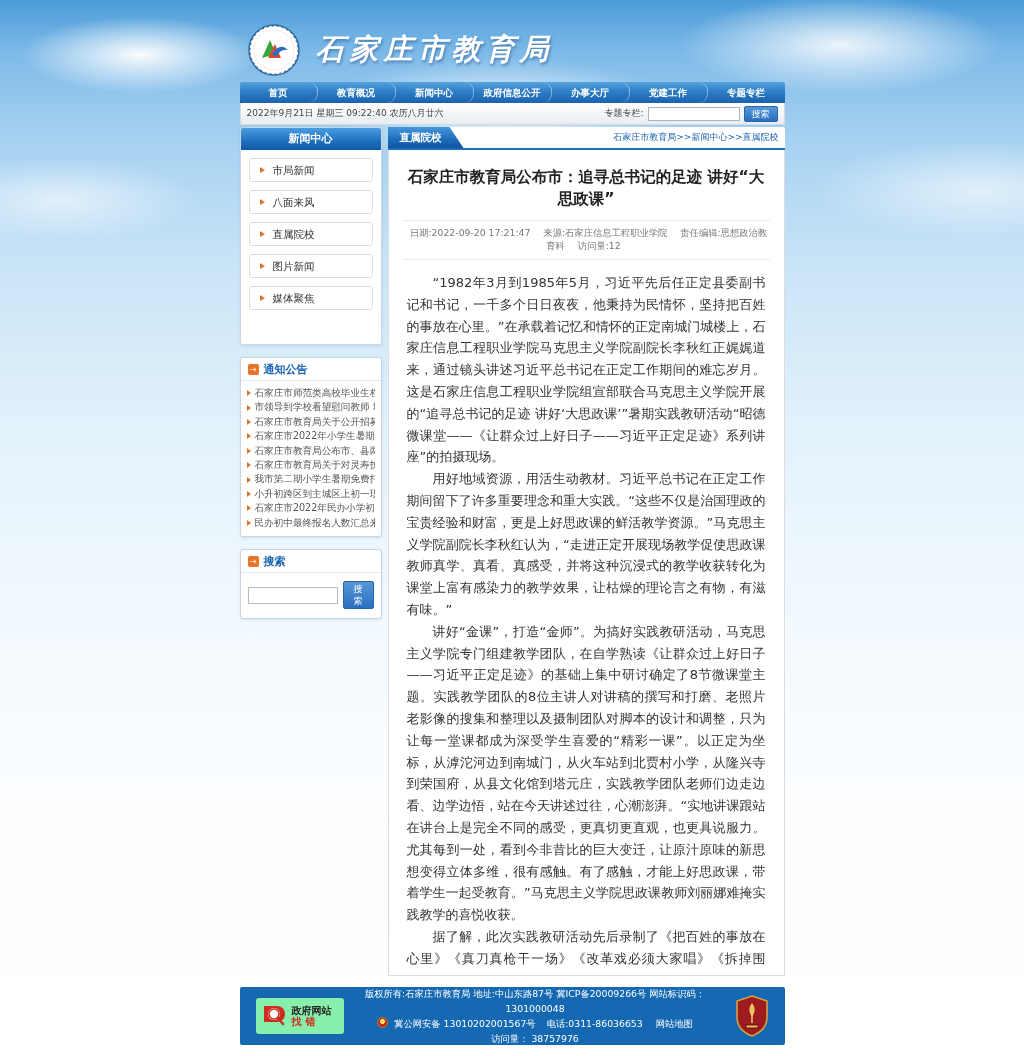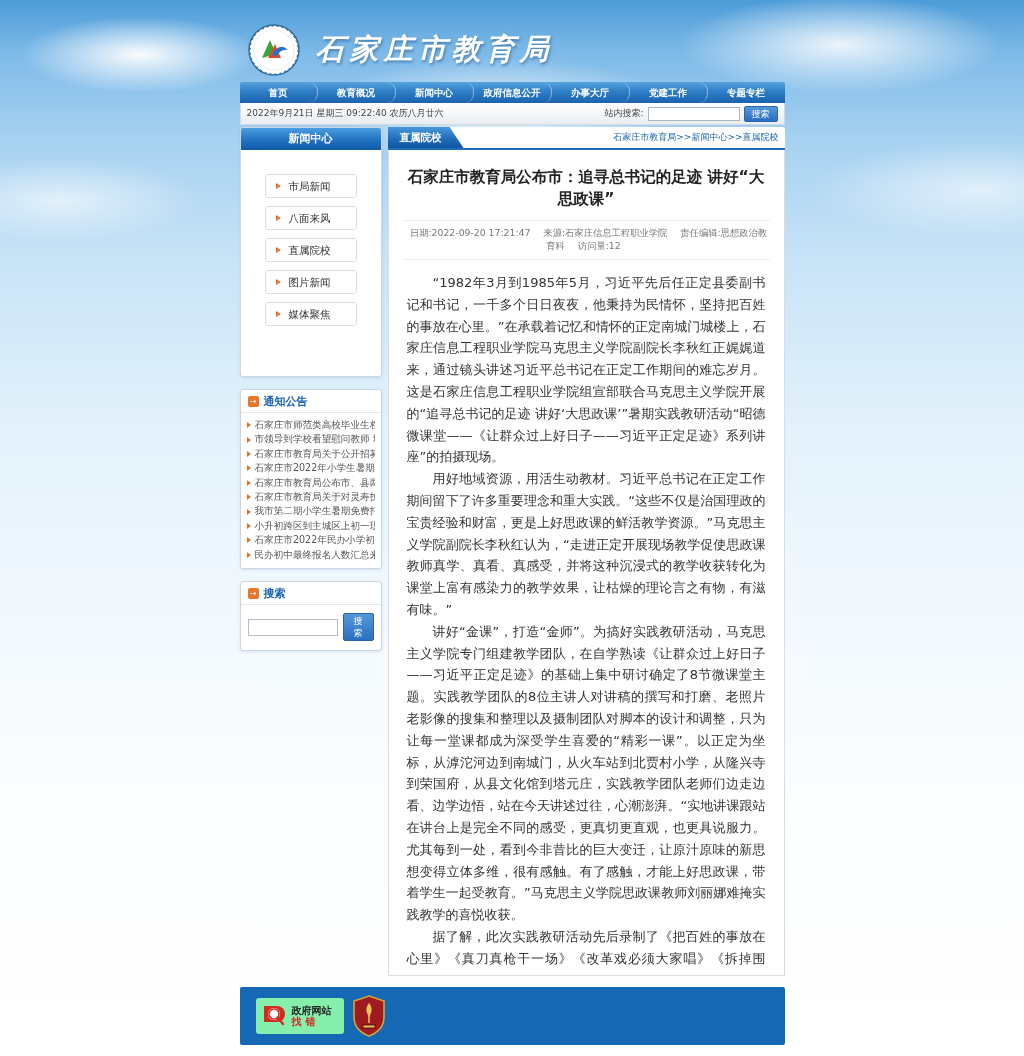--- a/index.html
+++ b/index.html
@@ -115,7 +115,7 @@
   <div class="datebar">
     <span>2022年9月21日 星期三 09:22:40 农历八月廿六</span>
     <span class="srch">
-      <span>站内搜索:</span>
+      <span>专题专栏:</span>
       <input type="text" style="">
       <button class="btn-blue">搜索</button>
     </span>

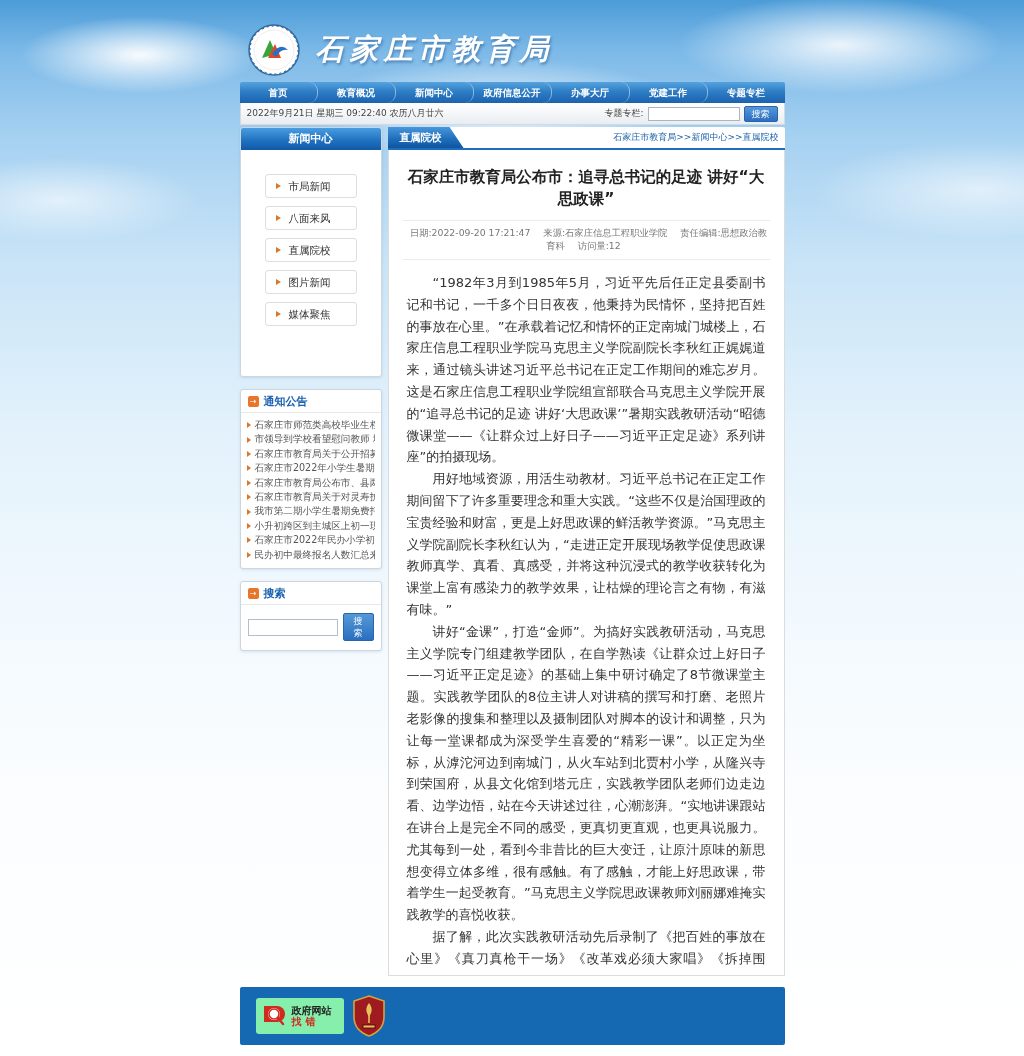--- a/index.html
+++ b/index.html
@@ -41,7 +41,7 @@
   
   .side-box{background:#fff;border:1px solid #ccd6e0;box-shadow:0 1px 3px rgba(60,100,150,.15);border-radius:3px;margin-bottom:12px;overflow:hidden;}
   .side-hd-blue{height:22px;line-height:22px;text-align:center;color:#fff;font-size:11px;font-weight:bold;background:linear-gradient(180deg,#4a9de0 0%,#2173c2 55%,#0f59a8 100%);}
-  .menu-list{list-style:none;margin:16px;padding:8px 8px 6px;}
+  .menu-list{list-style:none;margin:0;padding:8px 8px 6px;}
   .menu-list li{border:1px solid #ddd;border-radius:3px;height:22px;line-height:22px;margin-bottom:8px;font-size:10.5px;color:#333;padding-left:10px;background:#fff;cursor:pointer;display:flex;align-items:center;gap:8px;}
   .menu-list li:last-child{margin-bottom:4px;}
   .news-pad{height:24px;}

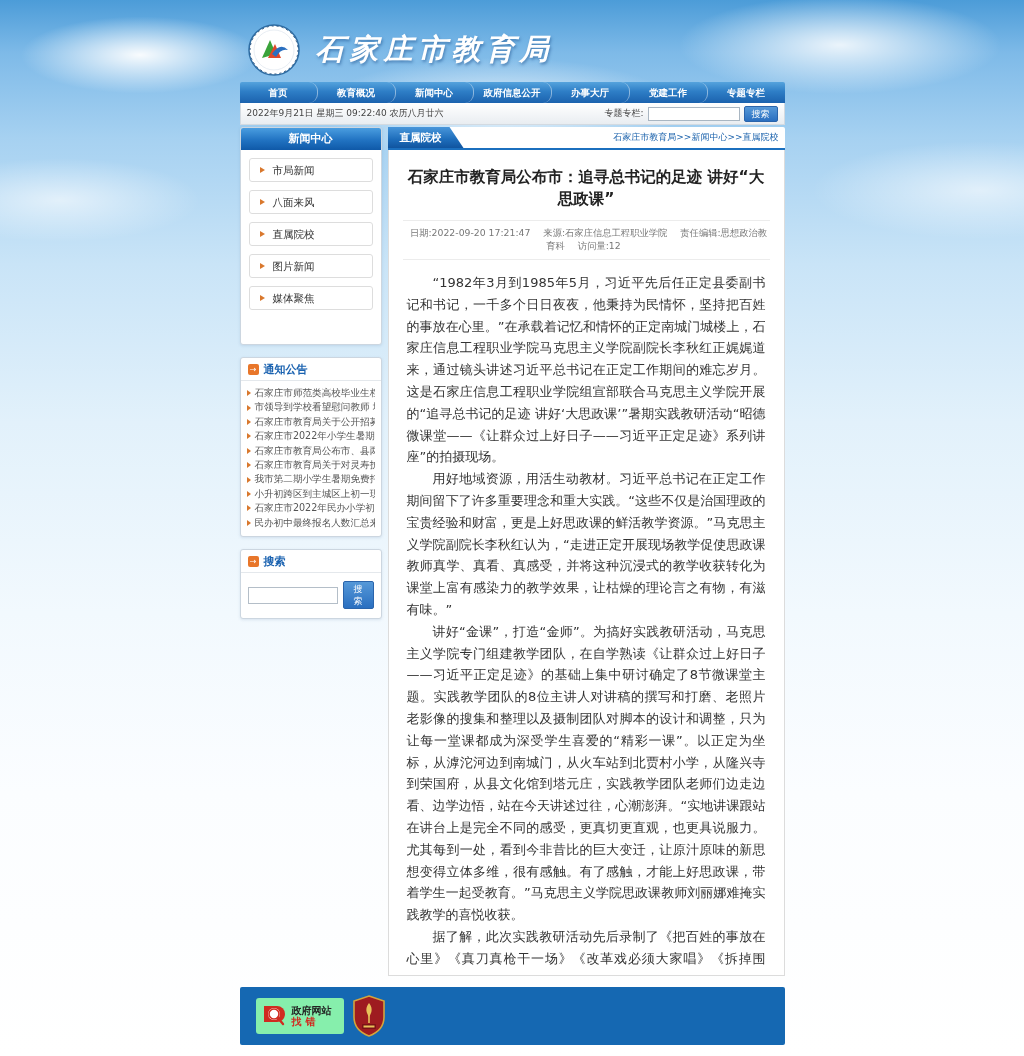--- a/index.html
+++ b/index.html
@@ -271,6 +271,19 @@
         <span class="err-t2">找错</span>
       </span>
     </div>
+    <div class="foot-mid">
+      <div>版权所有:石家庄市教育局 地址:中山东路87号  冀ICP备20009266号 网站标识码：1301000048</div>
+      <div>
+        <span class="badge-dot"></span>
+        <span class="lnk">冀公网安备 13010202001567号</span>
+        <span style="margin-left:8px;">电话:0311-86036653</span>
+        <span class="lnk" style="margin-left:10px;">网站地图</span>
+      </div>
+      <div>
+        <span>访问量：</span>
+        <span>38757976</span>
+      </div>
+    </div>
     <svg class="shield" width="34" height="42" viewBox="0 0 34 42">
       <path d="M17 1 L32 6 V22 C32 32 25 38 17 41 C9 38 2 32 2 22 V6 Z" fill="#a randomly"></path>
       <path d="M17 1 L32 6 V22 C32 32 25 38 17 41 C9 38 2 32 2 22 V6 Z" fill="#9e1c20" stroke="#d4a43c" stroke-width="1.6"></path>

